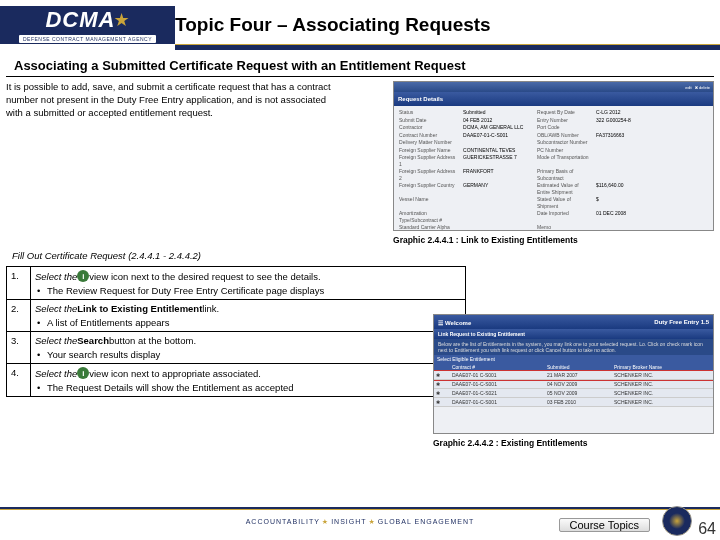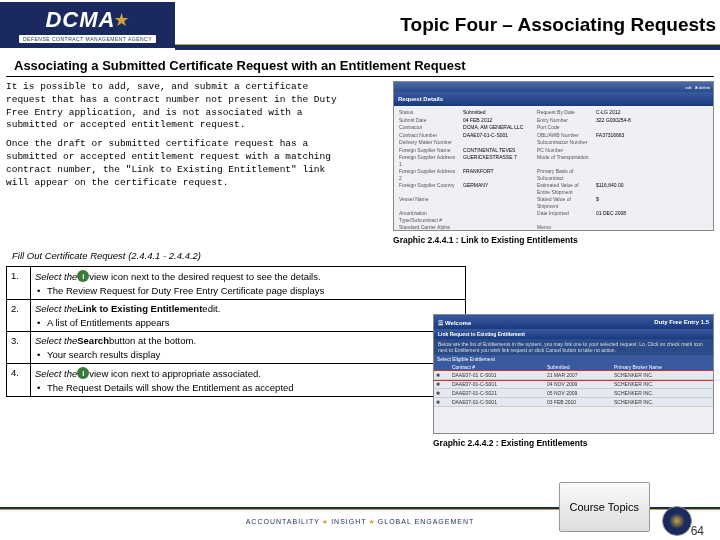--- a/index.html
+++ b/index.html
@@ -5,7 +5,7 @@
   * { box-sizing: border-box; margin: 0; padding: 0; }
   body { width: 720px; height: 540px; font-family: Arial, sans-serif; background: #fff; position: relative; overflow: hidden; }
   .header { display: flex; align-items: center; height: 50px; }
-  .logo-block { width: 175px; height: 46px; background: #1a2a5e; color: #fff; display: flex; flex-direction: column; align-items: center; justify-content: center; position: relative; }
+  .logo-block { width: 175px; height: 38px; background: #1a2a5e; color: #fff; display: flex; flex-direction: column; align-items: center; justify-content: center; position: relative; }
   .logo-main { display:flex; align-items:center; }
   .logo-text { font-weight: bold; font-size: 22px; letter-spacing: 1px; font-style: italic; }
   .logo-star { color: #c9a43a; font-size: 18px; margin-left: -2px; }

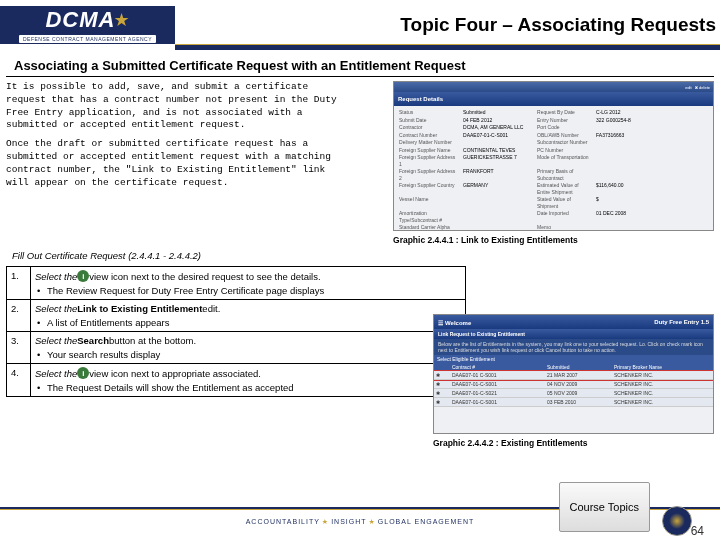--- a/index.html
+++ b/index.html
@@ -10,7 +10,7 @@
   .logo-text { font-weight: bold; font-size: 22px; letter-spacing: 1px; font-style: italic; }
   .logo-star { color: #c9a43a; font-size: 18px; margin-left: -2px; }
   .logo-sub { font-size: 5px; letter-spacing: 0.5px; margin-top: 2px; background:#fff; color:#1a2a5e; padding:1px 4px; border-radius:1px;}
-  .title { flex: 1; font-size: 19px; font-weight: bold; color: #000; text-align: right; padding-right: 4px; }
+  .title { flex: 1; font-size: 19px; font-weight: bold; color: #000; padding-right: 16px; }
   .blue-bar { height: 6px; background: #1a2a5e; border-top: 1px solid #c9a43a; margin-top: -6px; margin-left:175px;}
   .subtitle { font-size: 13px; font-weight: bold; padding: 6px 8px 3px; border-bottom: 1.5px solid #000; margin: 2px 6px 0; }
   .content { display: flex; padding: 4px 6px 0; gap: 6px; }

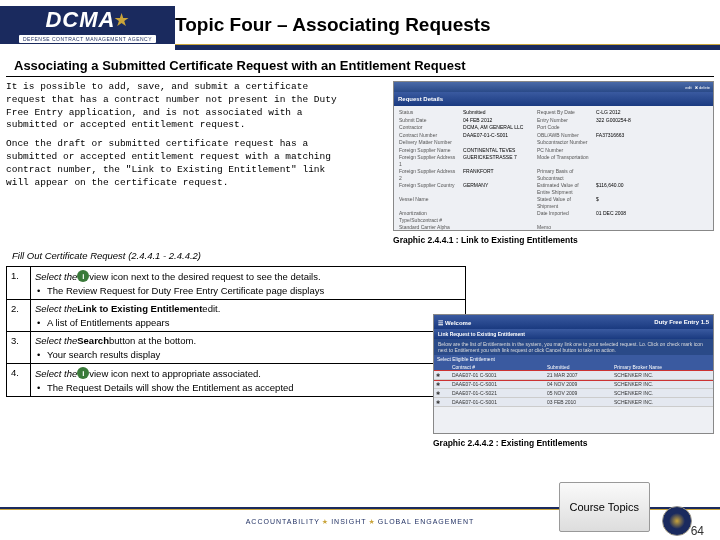--- a/index.html
+++ b/index.html
@@ -14,7 +14,7 @@
   .blue-bar { height: 6px; background: #1a2a5e; border-top: 1px solid #c9a43a; margin-top: -6px; margin-left:175px;}
   .subtitle { font-size: 13px; font-weight: bold; padding: 6px 8px 3px; border-bottom: 1.5px solid #000; margin: 2px 6px 0; }
   .content { display: flex; padding: 4px 6px 0; gap: 6px; }
-  .col-left { flex: 1.05; font-size: 9.5px; line-height: 1.35; font-family: Liberation Mono, monospace; }
+  .col-left { flex: 1.05; font-size: 9.5px; line-height: 1.35; }
   .col-left p { margin-bottom: 6px; }
   .col-right { flex: 1; padding-left: 44px; }
   .steps-header { font-size: 9.5px; padding: 3px 6px; margin: 2px 6px 0; font-style: italic; }

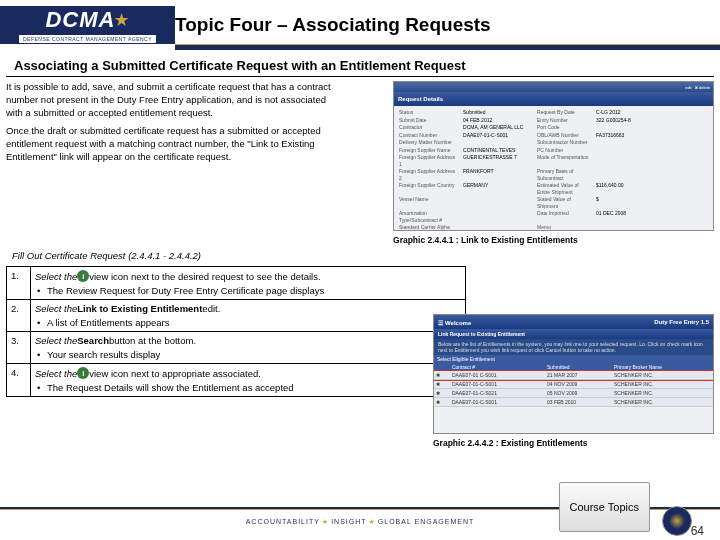--- a/index.html
+++ b/index.html
@@ -68,7 +68,6 @@
 <div class="content">
   <div class="col-left">
     <p>It is possible to add, save, and submit a certificate request that has a contract number not present in the Duty Free Entry application, and is not associated with a submitted or accepted entitlement request.</p>
-    <p>Once the draft or submitted certificate request has a submitted or accepted entitlement request with a matching contract number, the "Link to Existing Entitlement" link will appear on the certificate request.</p>
   </div>
   <div class="col-right">
     <div class="screenshot ss1">

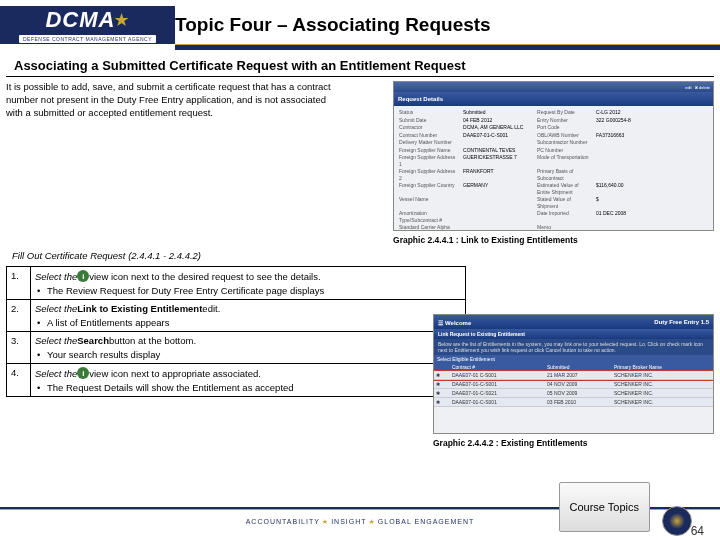--- a/index.html
+++ b/index.html
@@ -158,7 +158,7 @@
       <div class="step-main">
             <i>Select the</i> 
             <b>Link to Existing Entitlement</b> 
-            <span>edit.</span>
+            <span>link.</span>
           </div>
       <div class="bullet-row">
             <span class="b">•</span>

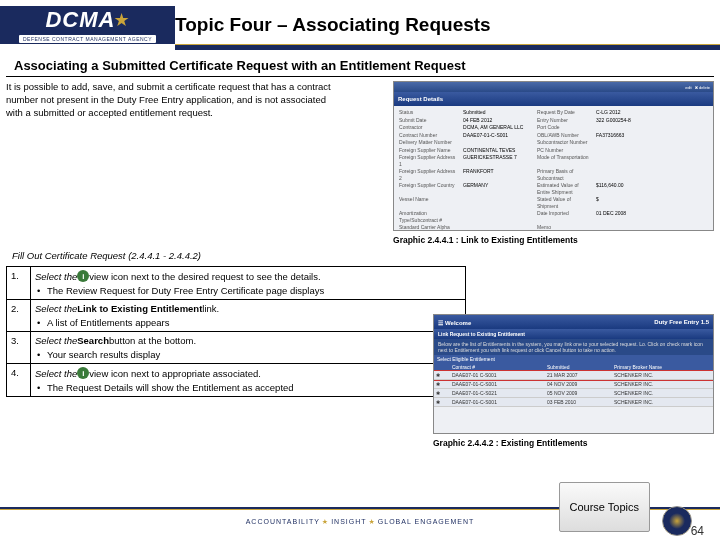--- a/index.html
+++ b/index.html
@@ -39,7 +39,7 @@
   .ss-row-highlight { outline:1.5px solid #c33;}
   .caption { font-size: 8.5px; font-weight: bold; padding: 2px 0 0; }
   .side-right { position:absolute; right:6px; top:310px; width:281px;}
-  .btn-course { position:absolute; right:70px; bottom:8px; border:1px solid #999; background:linear-gradient(#fafafa,#ddd); padding:18px 10px; font-size:11px; border-radius:2px;}
+  .btn-course { position:absolute; right:70px; bottom:8px; border:1px solid #999; background:linear-gradient(#fafafa,#ddd); padding:0 10px; font-size:11px; border-radius:2px;}
   .seal { position:absolute; right:28px; bottom:4px; width:30px; height:30px; border-radius:50%; background:radial-gradient(circle,#c9a43a 0%,#1a2a5e 40%,#1a2a5e 70%,#c9a43a 72%); border:1px solid #888;}
   .pagenum { position:absolute; right:16px; bottom:2px; font-size:12px; color:#333;}
   .footer-bar { position:absolute; left:0; bottom:30px; width:100%; height:3px; background:#1a2a5e; border-bottom:1px solid #c9a43a;}

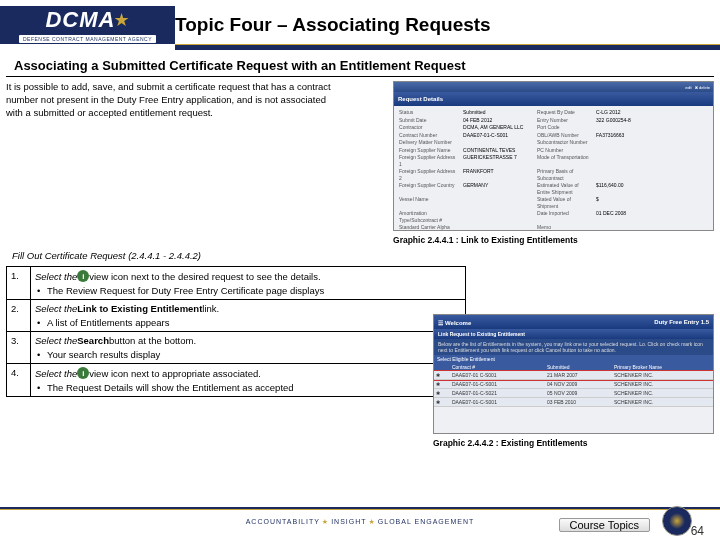--- a/index.html
+++ b/index.html
@@ -41,7 +41,7 @@
   .side-right { position:absolute; right:6px; top:310px; width:281px;}
   .btn-course { position:absolute; right:70px; bottom:8px; border:1px solid #999; background:linear-gradient(#fafafa,#ddd); padding:0 10px; font-size:11px; border-radius:2px;}
   .seal { position:absolute; right:28px; bottom:4px; width:30px; height:30px; border-radius:50%; background:radial-gradient(circle,#c9a43a 0%,#1a2a5e 40%,#1a2a5e 70%,#c9a43a 72%); border:1px solid #888;}
-  .pagenum { position:absolute; right:16px; bottom:2px; font-size:12px; color:#333;}
+  .pagenum { position:absolute; right:4px; bottom:2px; font-size:16px; color:#333;}
   .footer-bar { position:absolute; left:0; bottom:30px; width:100%; height:3px; background:#1a2a5e; border-bottom:1px solid #c9a43a;}
   .footer-text { position:absolute; left:0; bottom:14px; width:100%; text-align:center; font-size:7px; letter-spacing:1px; color:#1a2a5e;}
   .footer-text .g { color:#c9a43a; margin:0 2px;}

